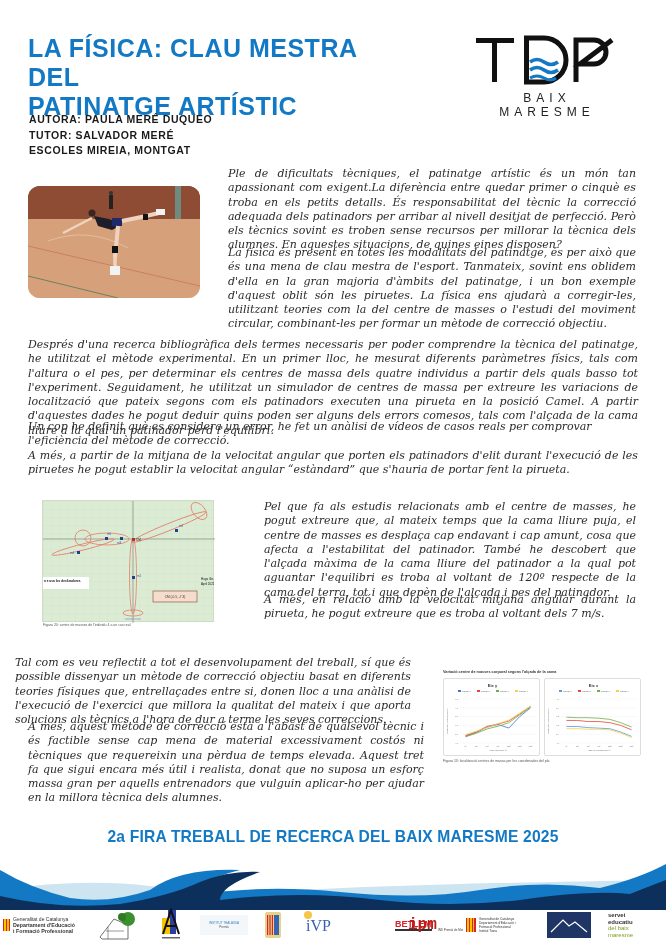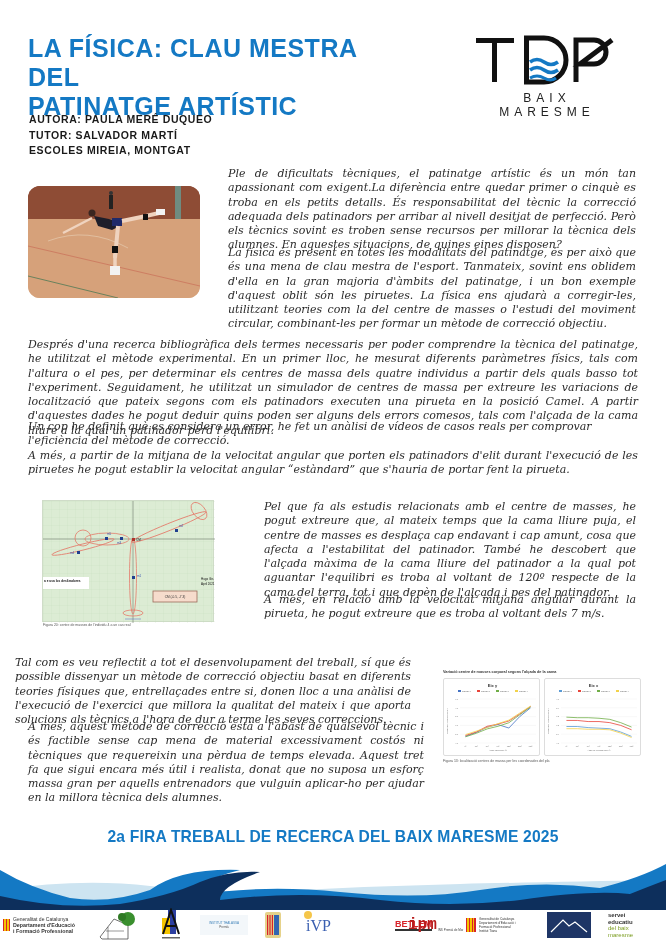--- a/index.html
+++ b/index.html
@@ -76,7 +76,7 @@
 
 <div class="authors">
   <div>AUTORA: PAULA MERÉ DUQUEO</div>
-  <div>TUTOR: SALVADOR MARTÍ</div>
+  <div>TUTOR: SALVADOR MERÉ</div>
   <div>ESCOLES MIREIA, MONTGAT</div>
 </div>
 

